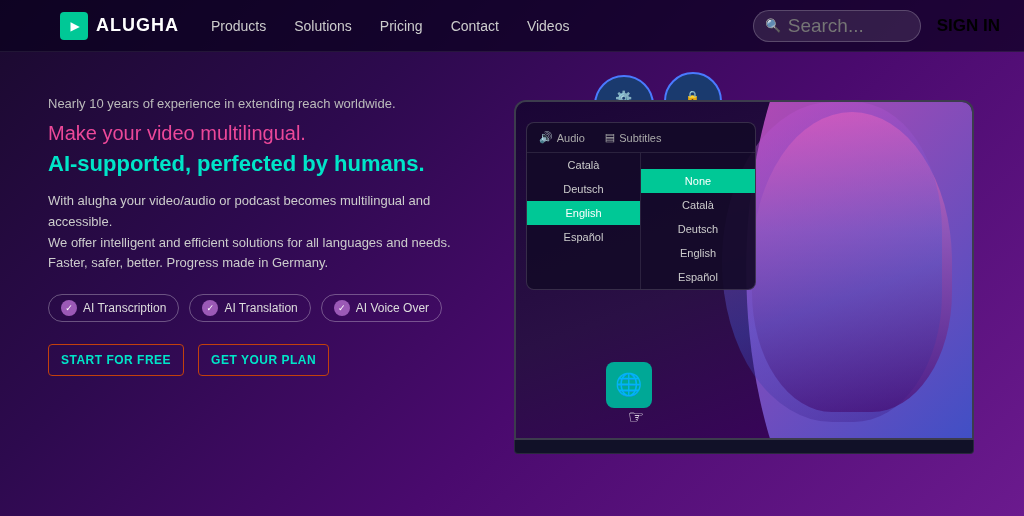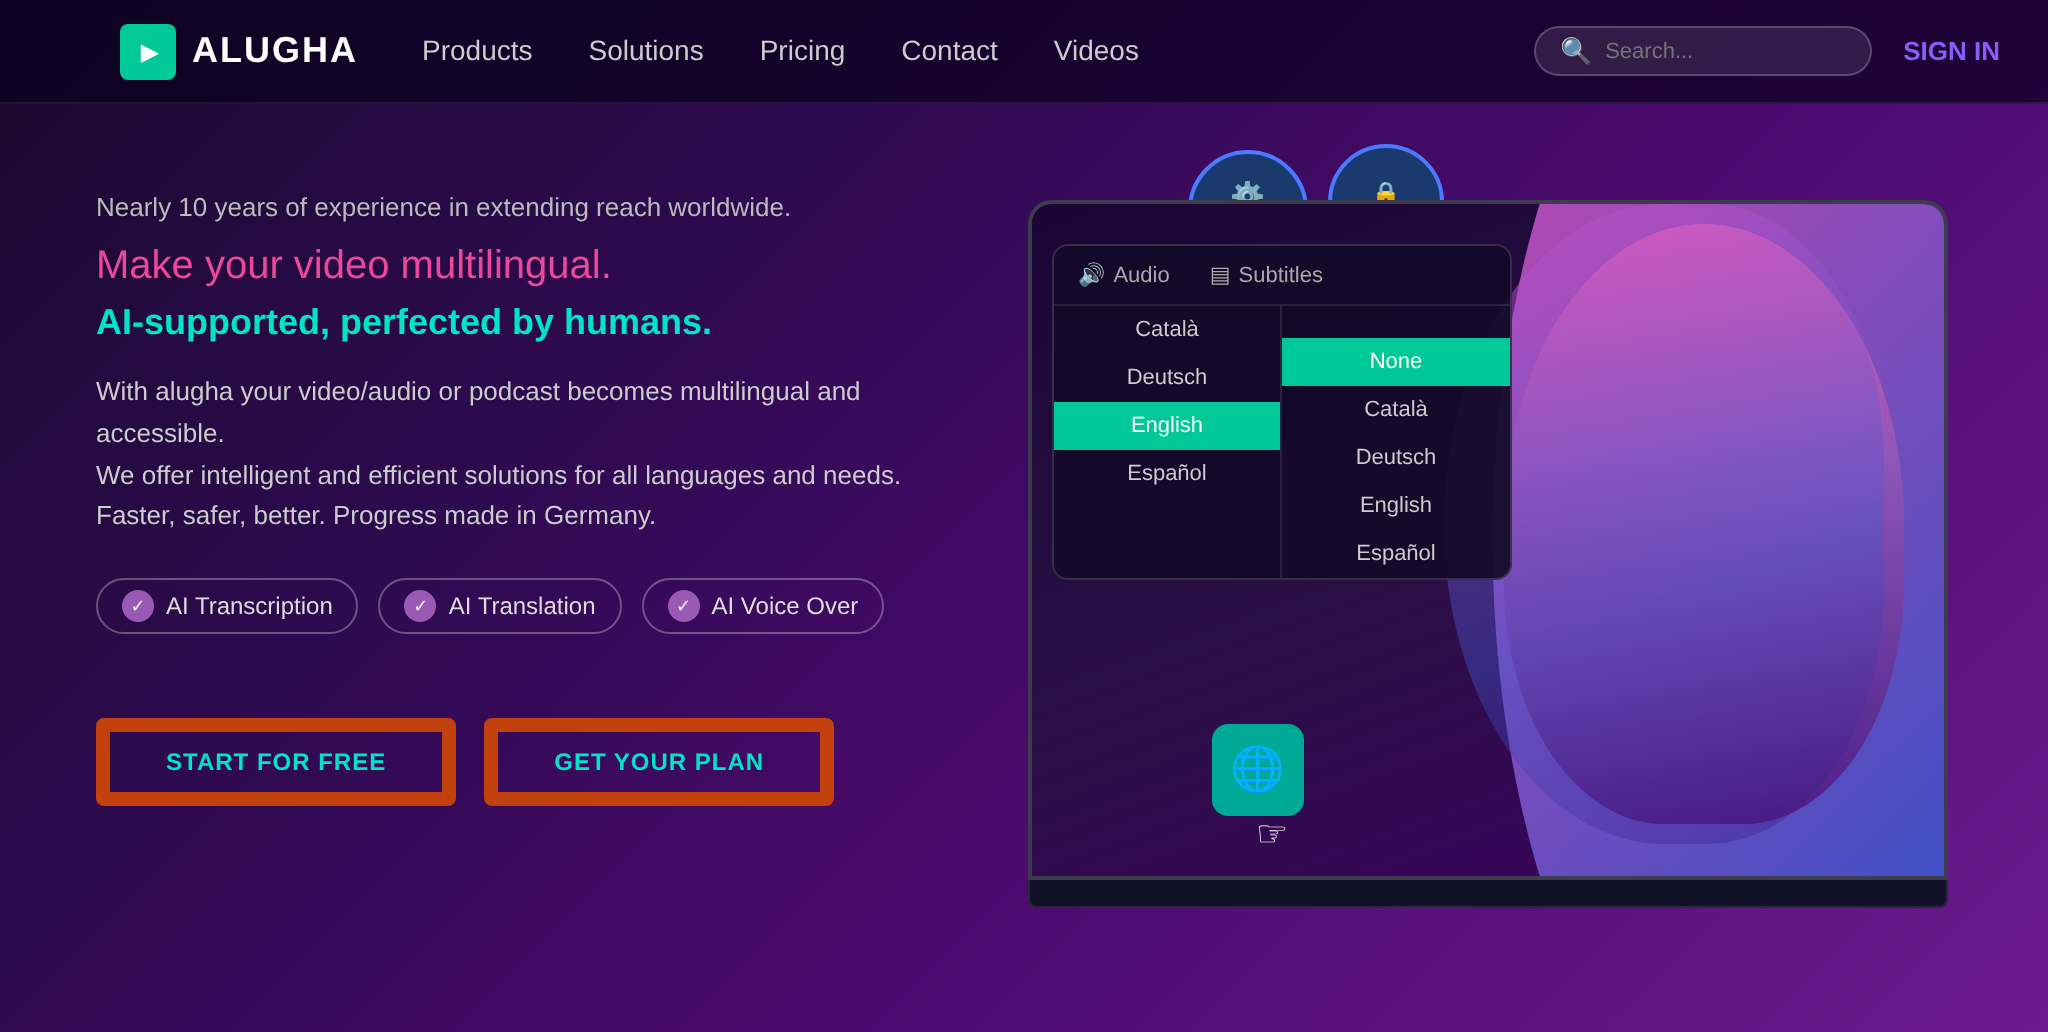--- a/index.html
+++ b/index.html
@@ -79,7 +79,7 @@
       border: none;
       outline: none;
       color: #aaa;
-      font-size: 11px;
+      font-size: 19px;
       width: 120px;
     }
     .sign-in-btn {

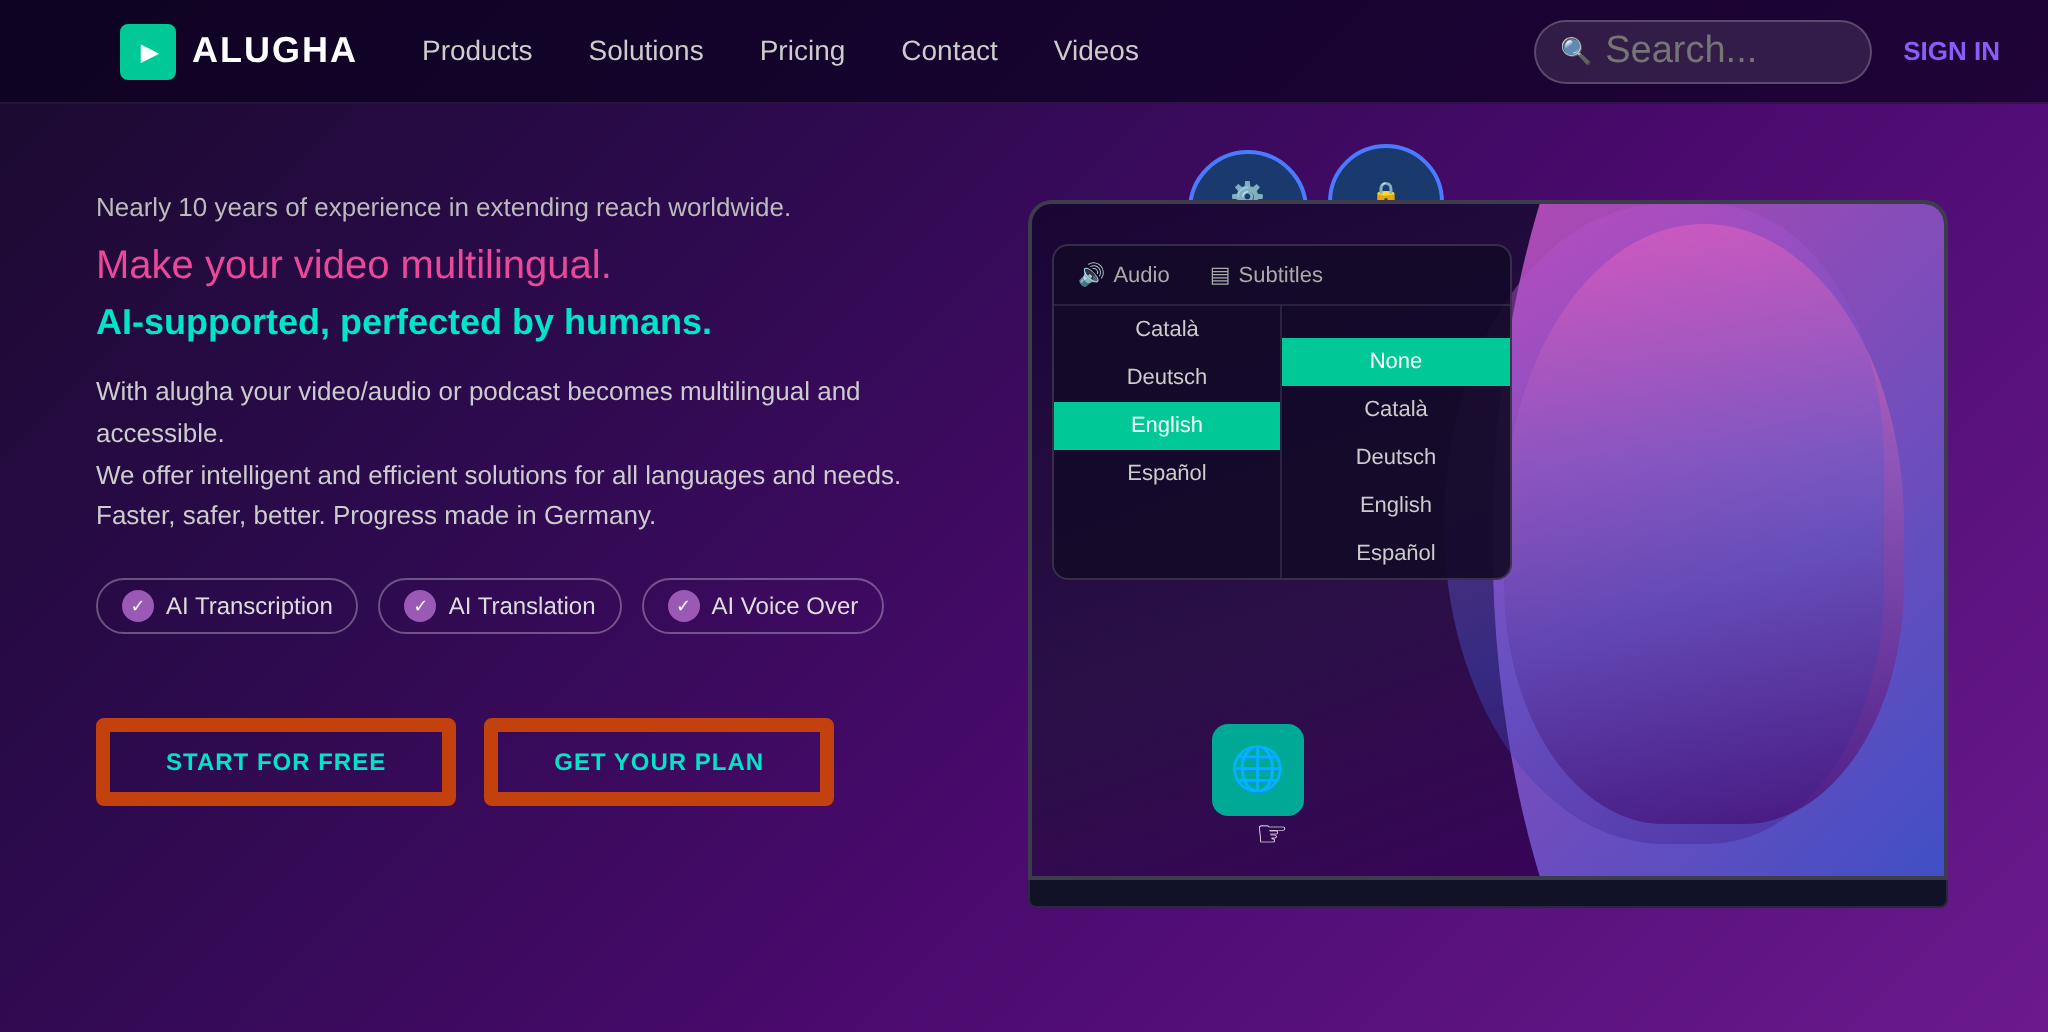--- a/index.html
+++ b/index.html
@@ -83,8 +83,8 @@
       width: 120px;
     }
     .sign-in-btn {
-      color: #8b5cf6;
-      font-size: 13px;
+      color: #000000;
+      font-size: 17px;
       font-weight: 600;
       cursor: pointer;
       text-decoration: none;

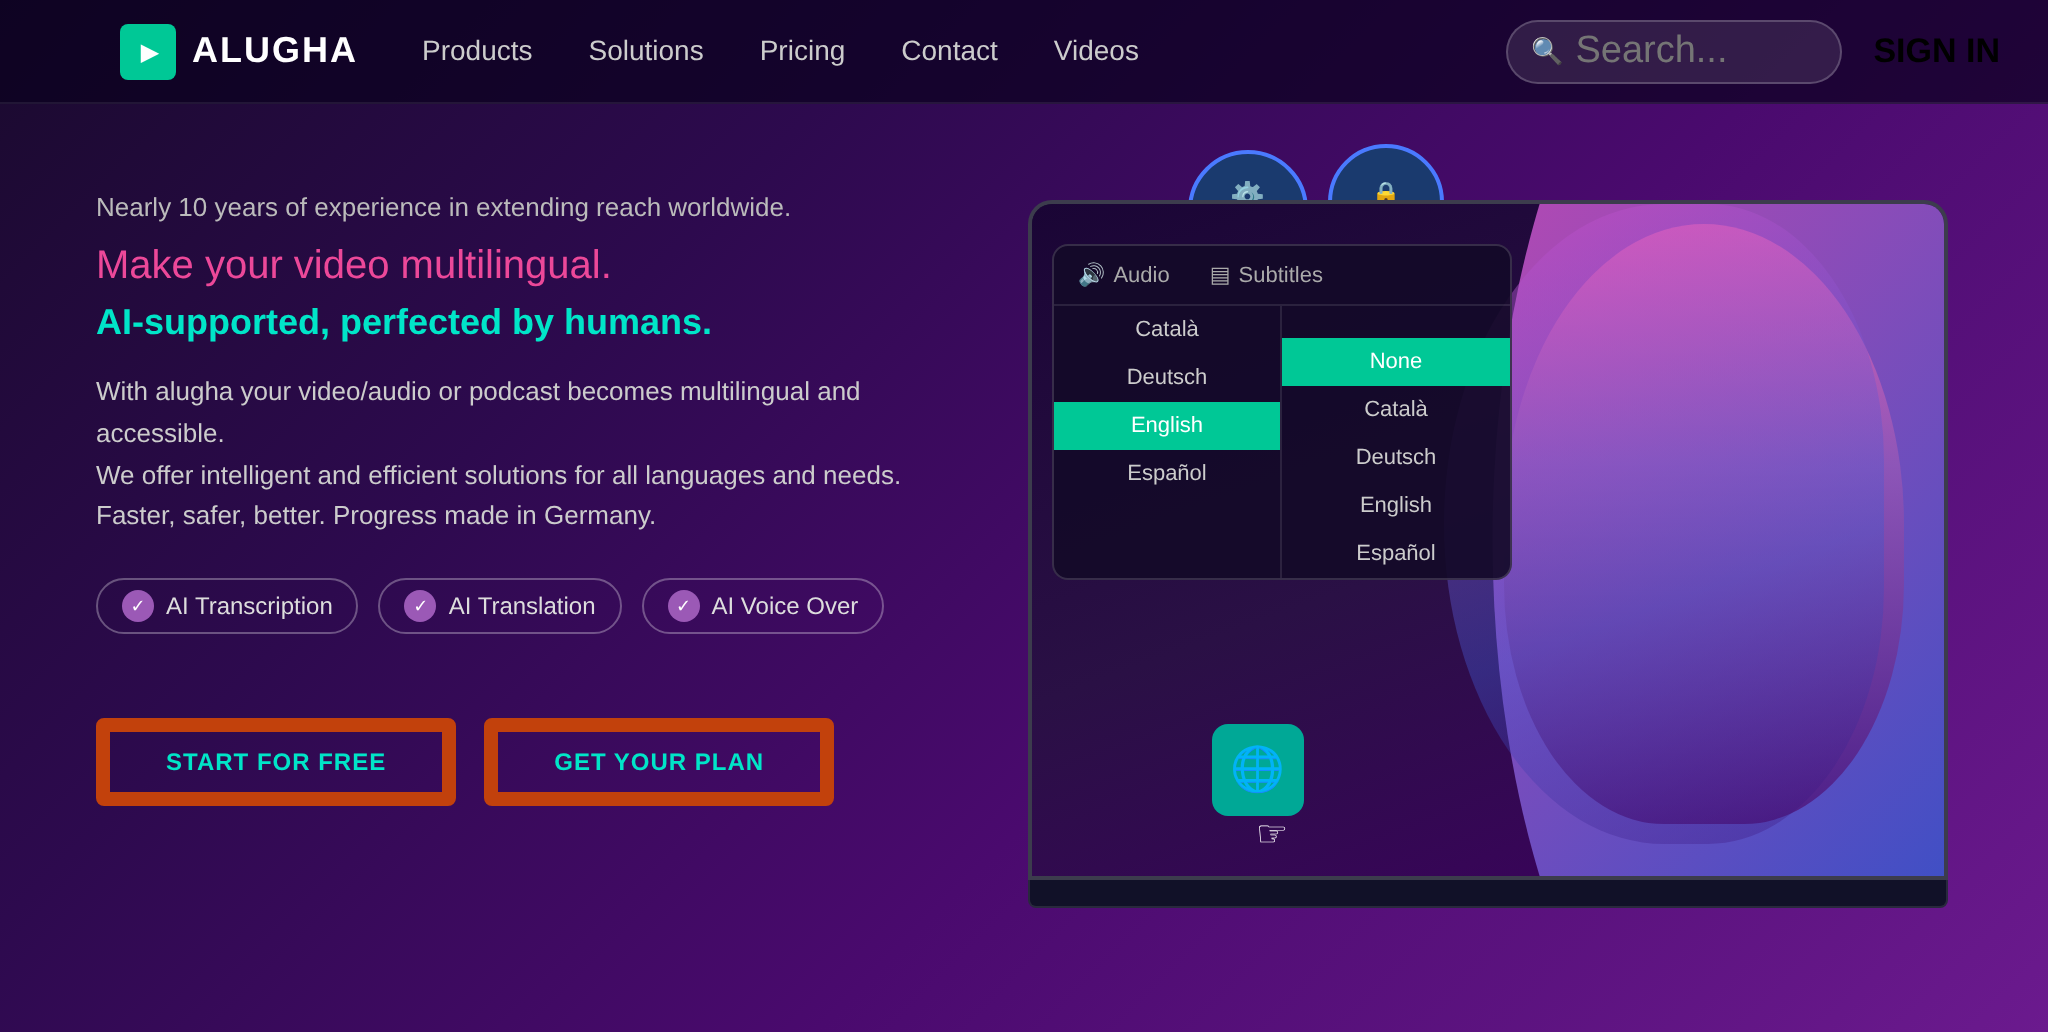--- a/index.html
+++ b/index.html
@@ -115,7 +115,7 @@
       margin-bottom: 6px;
     }
     .hero-subtitle {
-      font-size: 18px;
+      font-size: 22px;
       font-weight: 700;
       color: #00e5c8;
       margin-bottom: 14px;

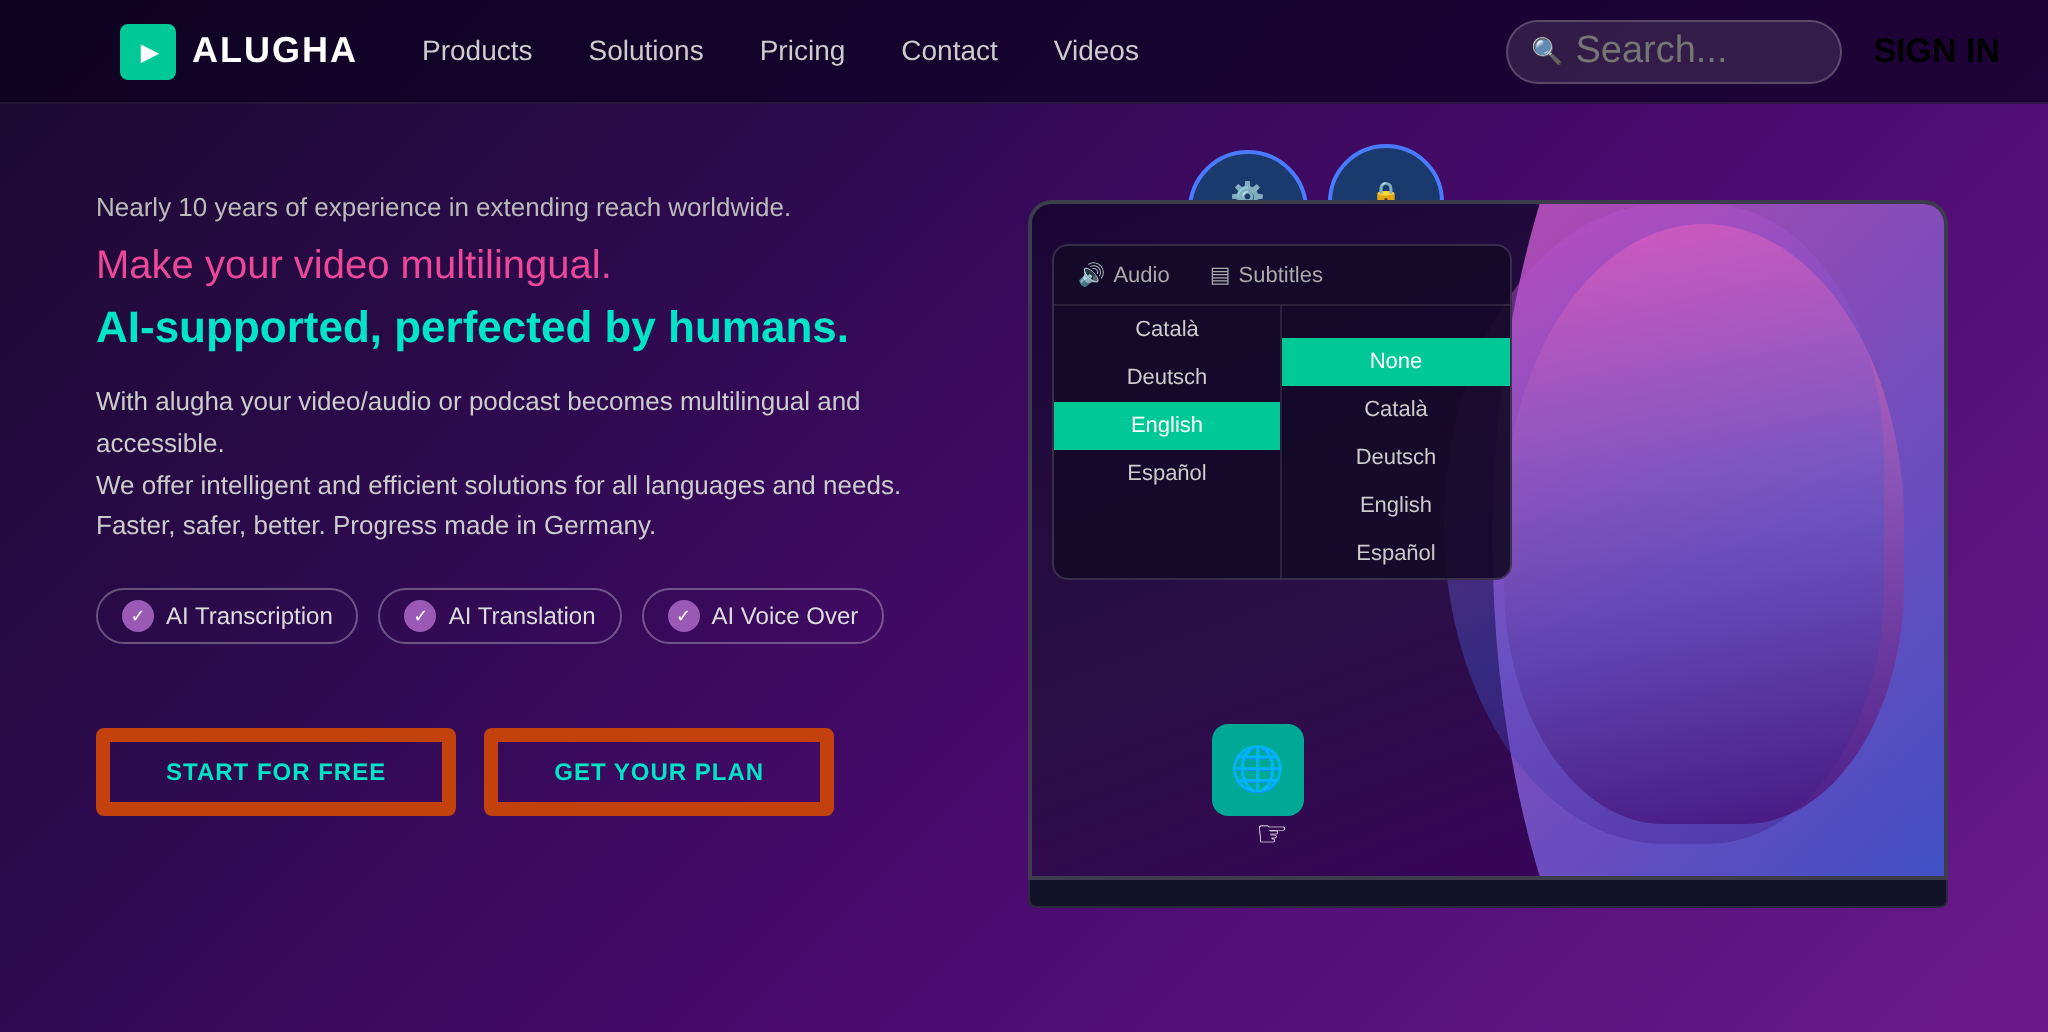--- a/index.html
+++ b/index.html
@@ -159,16 +159,15 @@
       gap: 14px;
     }
     .btn-outline {
-      border: 7px solid #c2410c;
+      border: 1px solid #c2410c;
       background: transparent;
       color: #00e5c8;
-      padding: 8px 28px;
+      padding: 8px 12px;
       border-radius: 4px;
       font-size: 12px;
       font-weight: 600;
       cursor: pointer;
       letter-spacing: 0.5px;
-      margin-top: 20px;
     }
 
     

